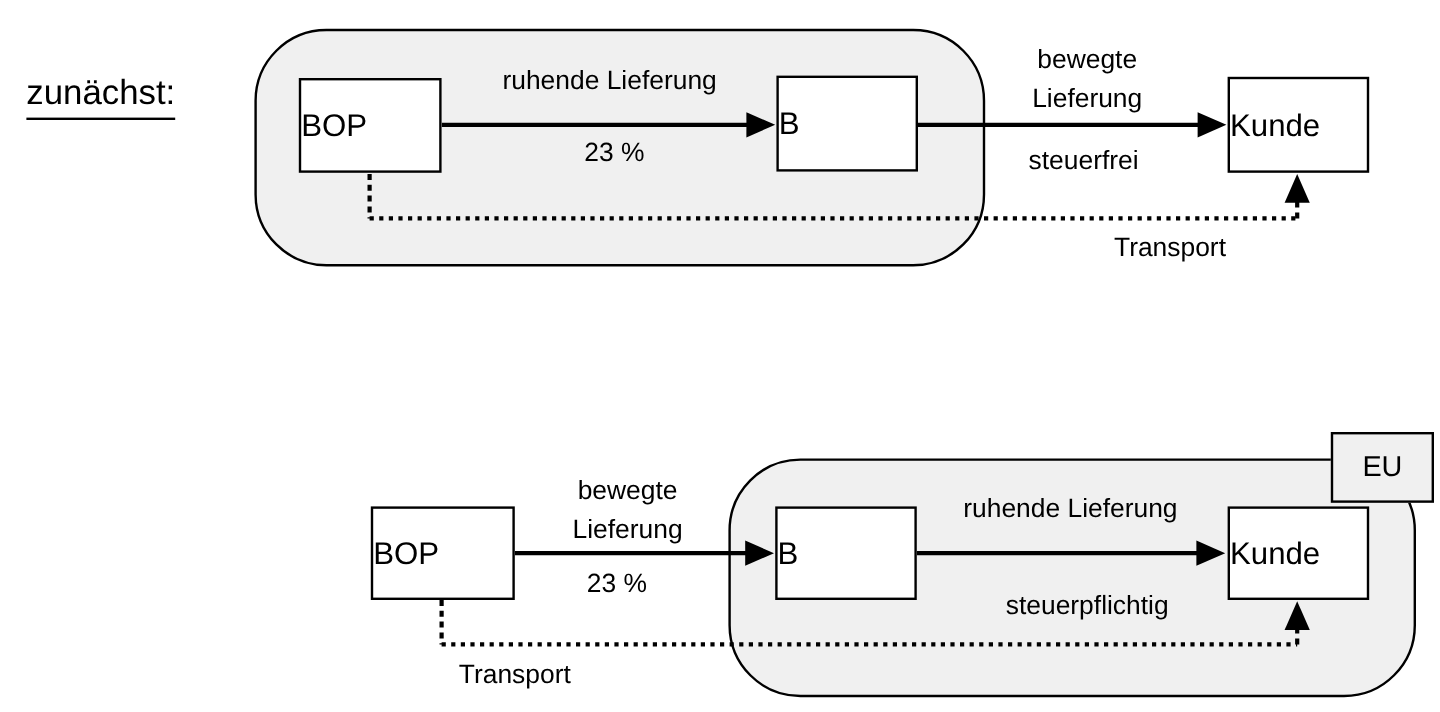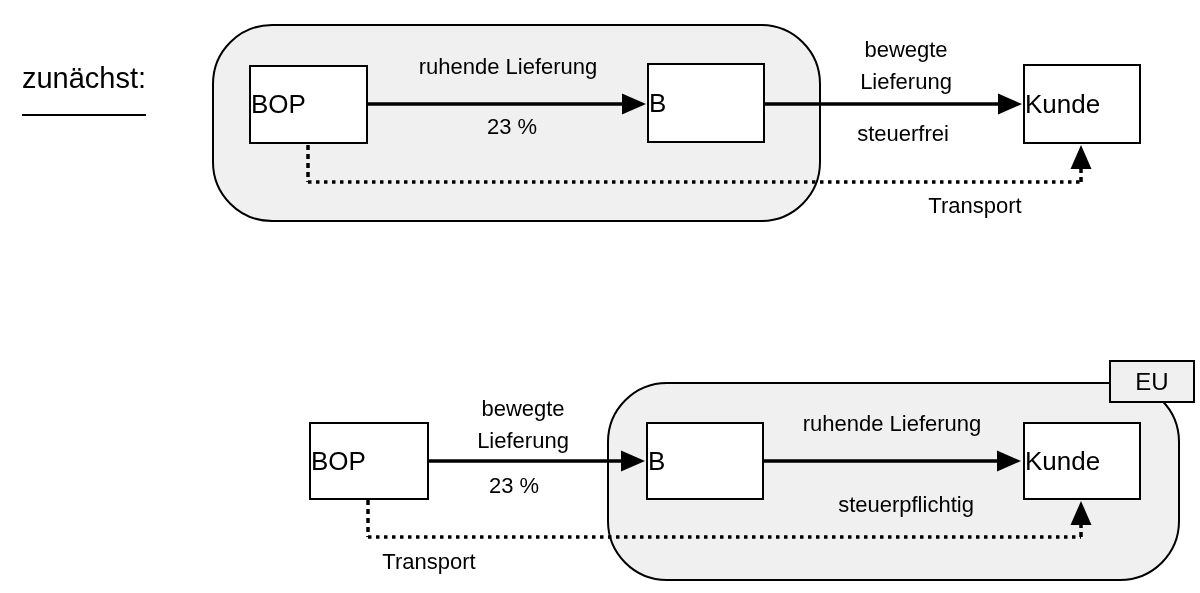--- a/index.html
+++ b/index.html
@@ -97,7 +97,7 @@
   }
   .heading .u {
     border-bottom: 2px solid #000000;
-    padding-bottom: 20px;
+    padding-bottom: 4px;
   }
 
   

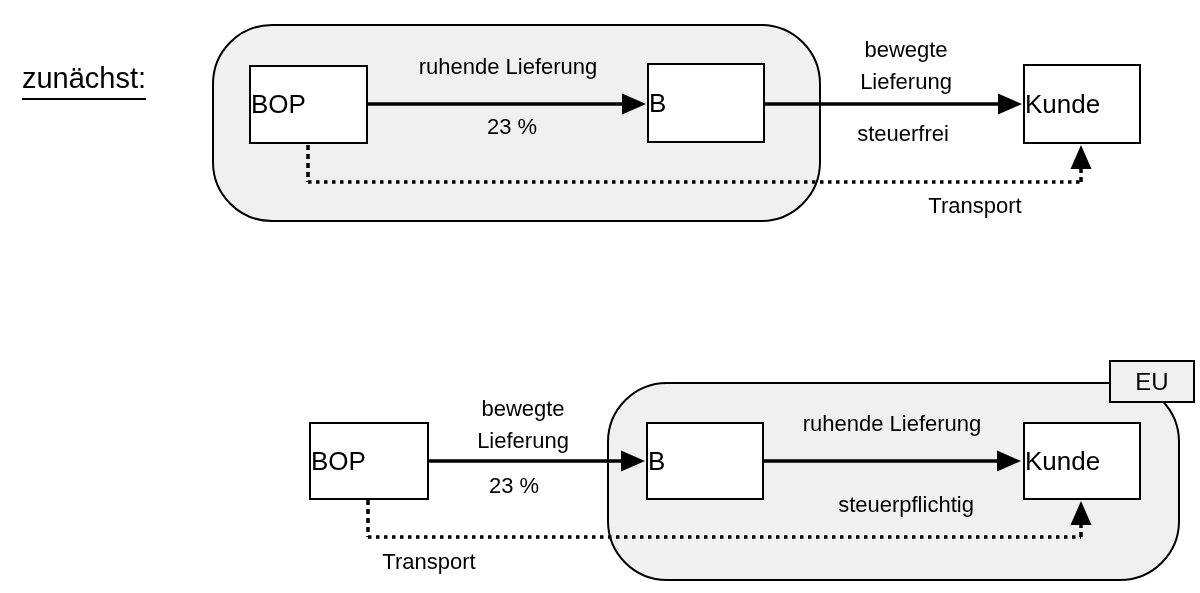--- a/index.html
+++ b/index.html
@@ -76,7 +76,7 @@
     box-sizing: border-box;
   }
   #tag-polen { left: 190px;  top: 3px;   width: 90px; height: 45px; }
-  #tag-eu    { left: 1109px; top: 360px; width: 86px; height: 43px; }
+  #tag-eu    { left: 1109px; top: 360px; width: 86px; height: 59px; }
 
   
   .lbl {

